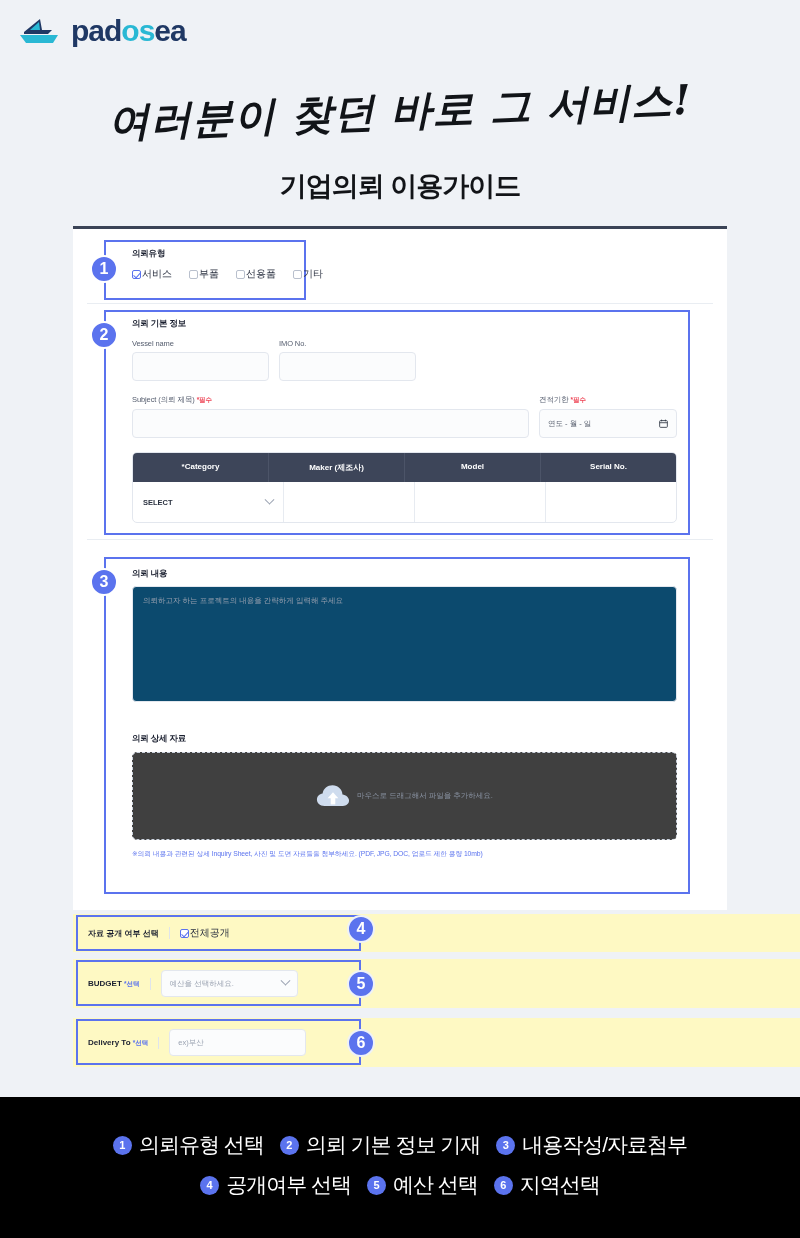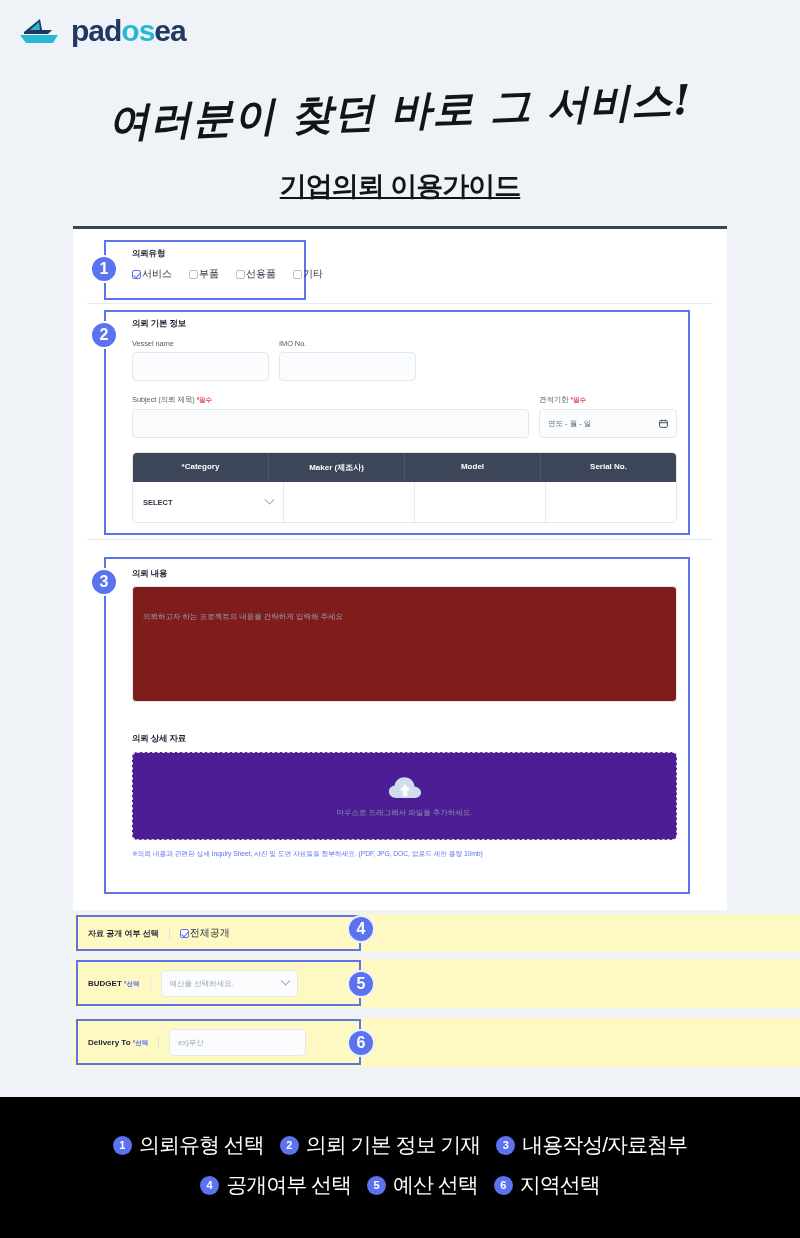--- a/index.html
+++ b/index.html
@@ -32,7 +32,7 @@
   .hero-title {
     position: absolute; left: 0; right: 0; top: 168px;
     text-align: center; font-size: 27px; font-weight: 700;
-    color: #121418; letter-spacing: -1px; text-decoration: underline;
+    color: #121418; letter-spacing: -1px;
   }
 
   

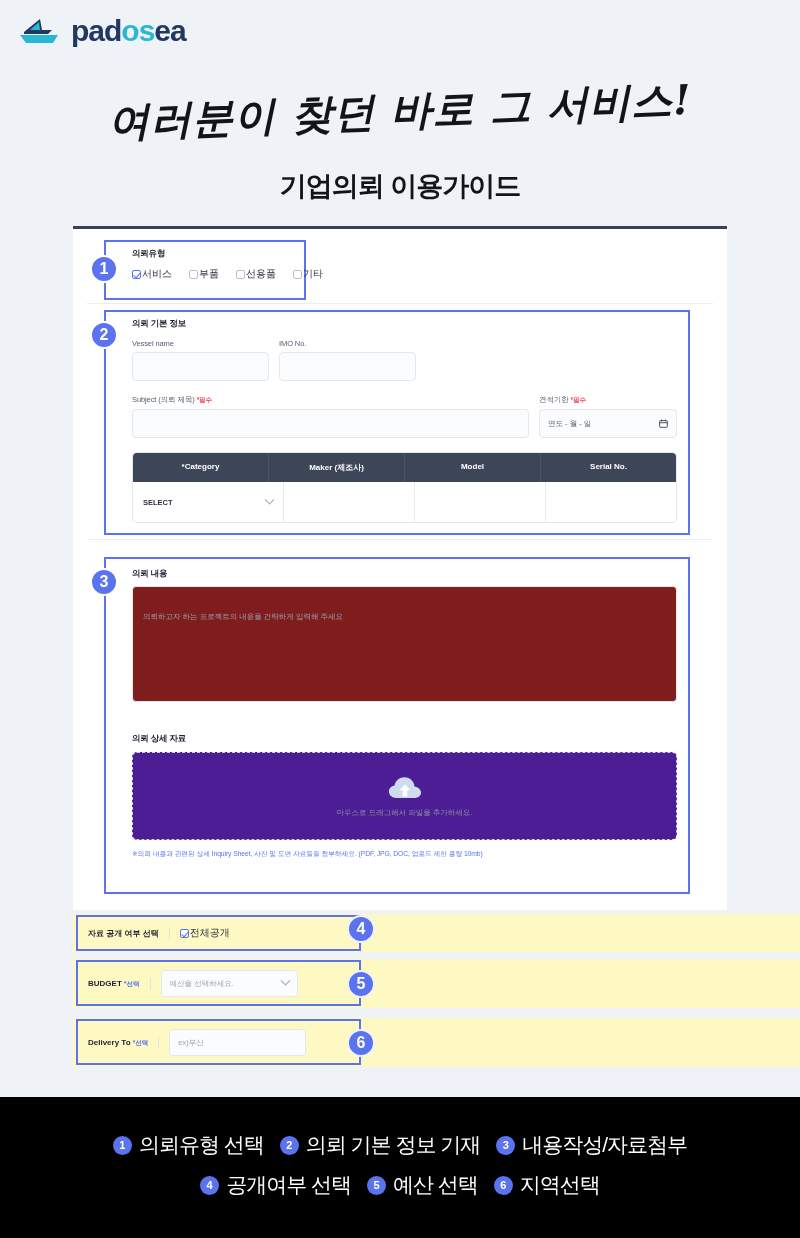--- a/index.html
+++ b/index.html
@@ -101,8 +101,8 @@
   
   .s3 { position: absolute; left: 132px; top: 568px; width: 545px; }
   .ta {
-    margin-top: 6px; height: 116px; background: #7f1d1d; border: 1px solid #e3e7ee;
-    border-radius: 4px; padding: 25px 10px; font-size: 7.5px; color: #98a0af;
+    margin-top: 6px; height: 116px; background: #0c4a6e; border: 1px solid #e3e7ee;
+    border-radius: 4px; padding: 9px 10px; font-size: 7.5px; color: #98a0af;
   }
   .drop {
     margin-top: 7px; height: 88px; border: 1.4px dashed #ccd3de; border-radius: 5px;

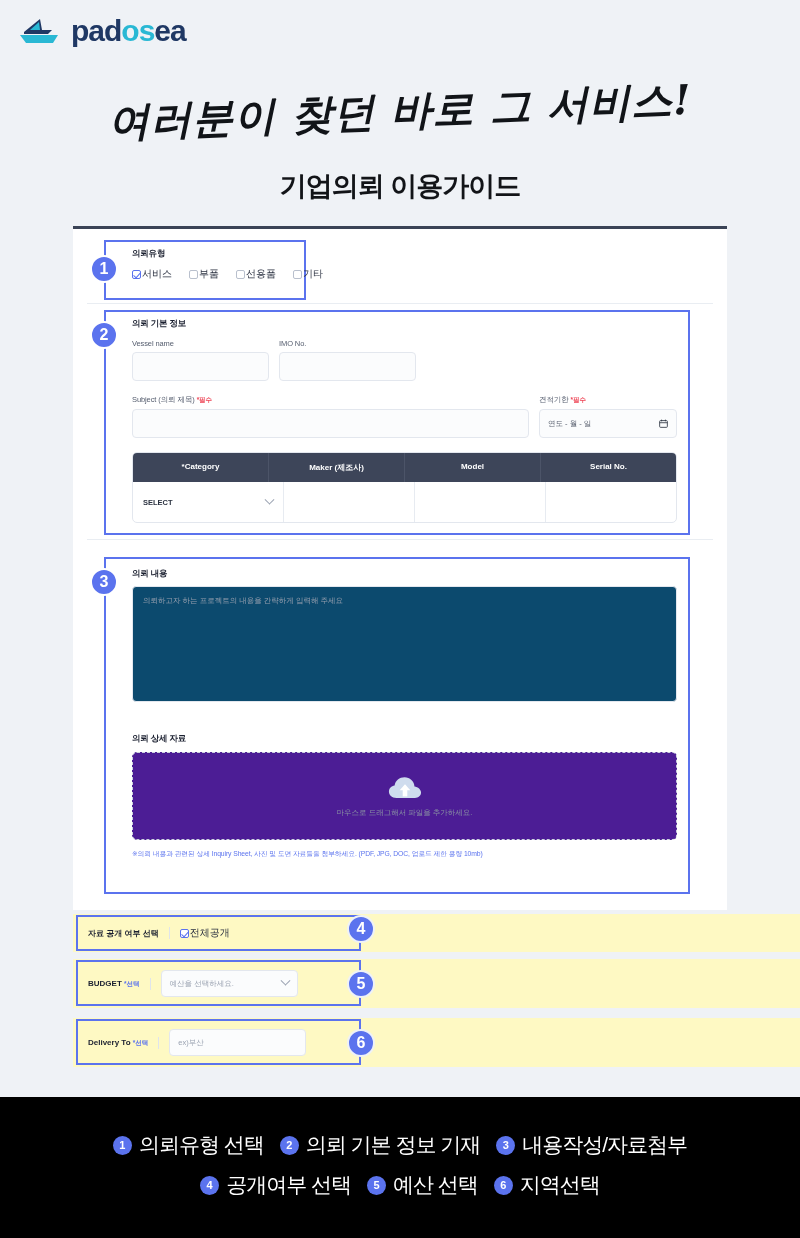--- a/index.html
+++ b/index.html
@@ -106,7 +106,7 @@
   }
   .drop {
     margin-top: 7px; height: 88px; border: 1.4px dashed #ccd3de; border-radius: 5px;
-    background: #4c1d95; display: flex; flex-direction: column;
+    background: #404040; display: flex; 
     align-items: center; justify-content: center; gap: 7px;
   }
   .drop-txt { font-size: 7.5px; color: #8a93a3; }

